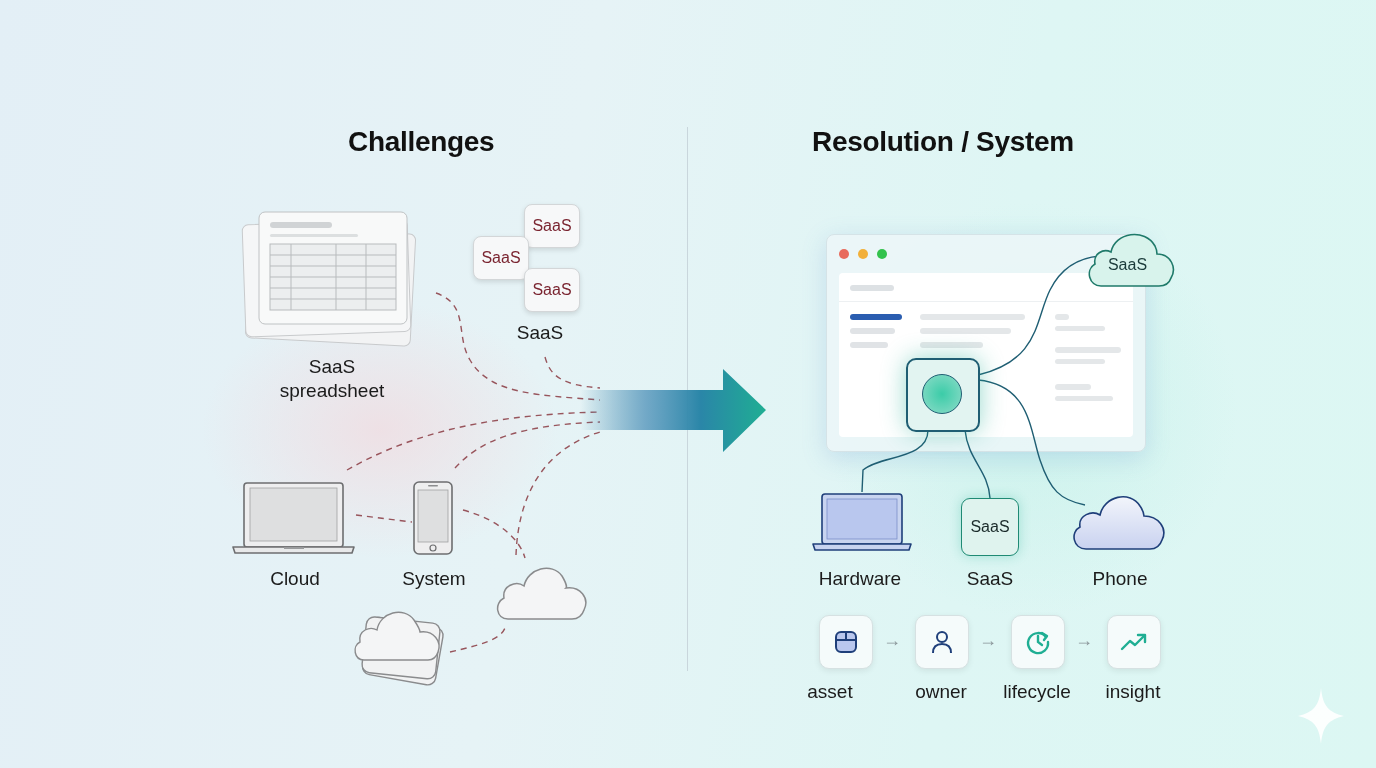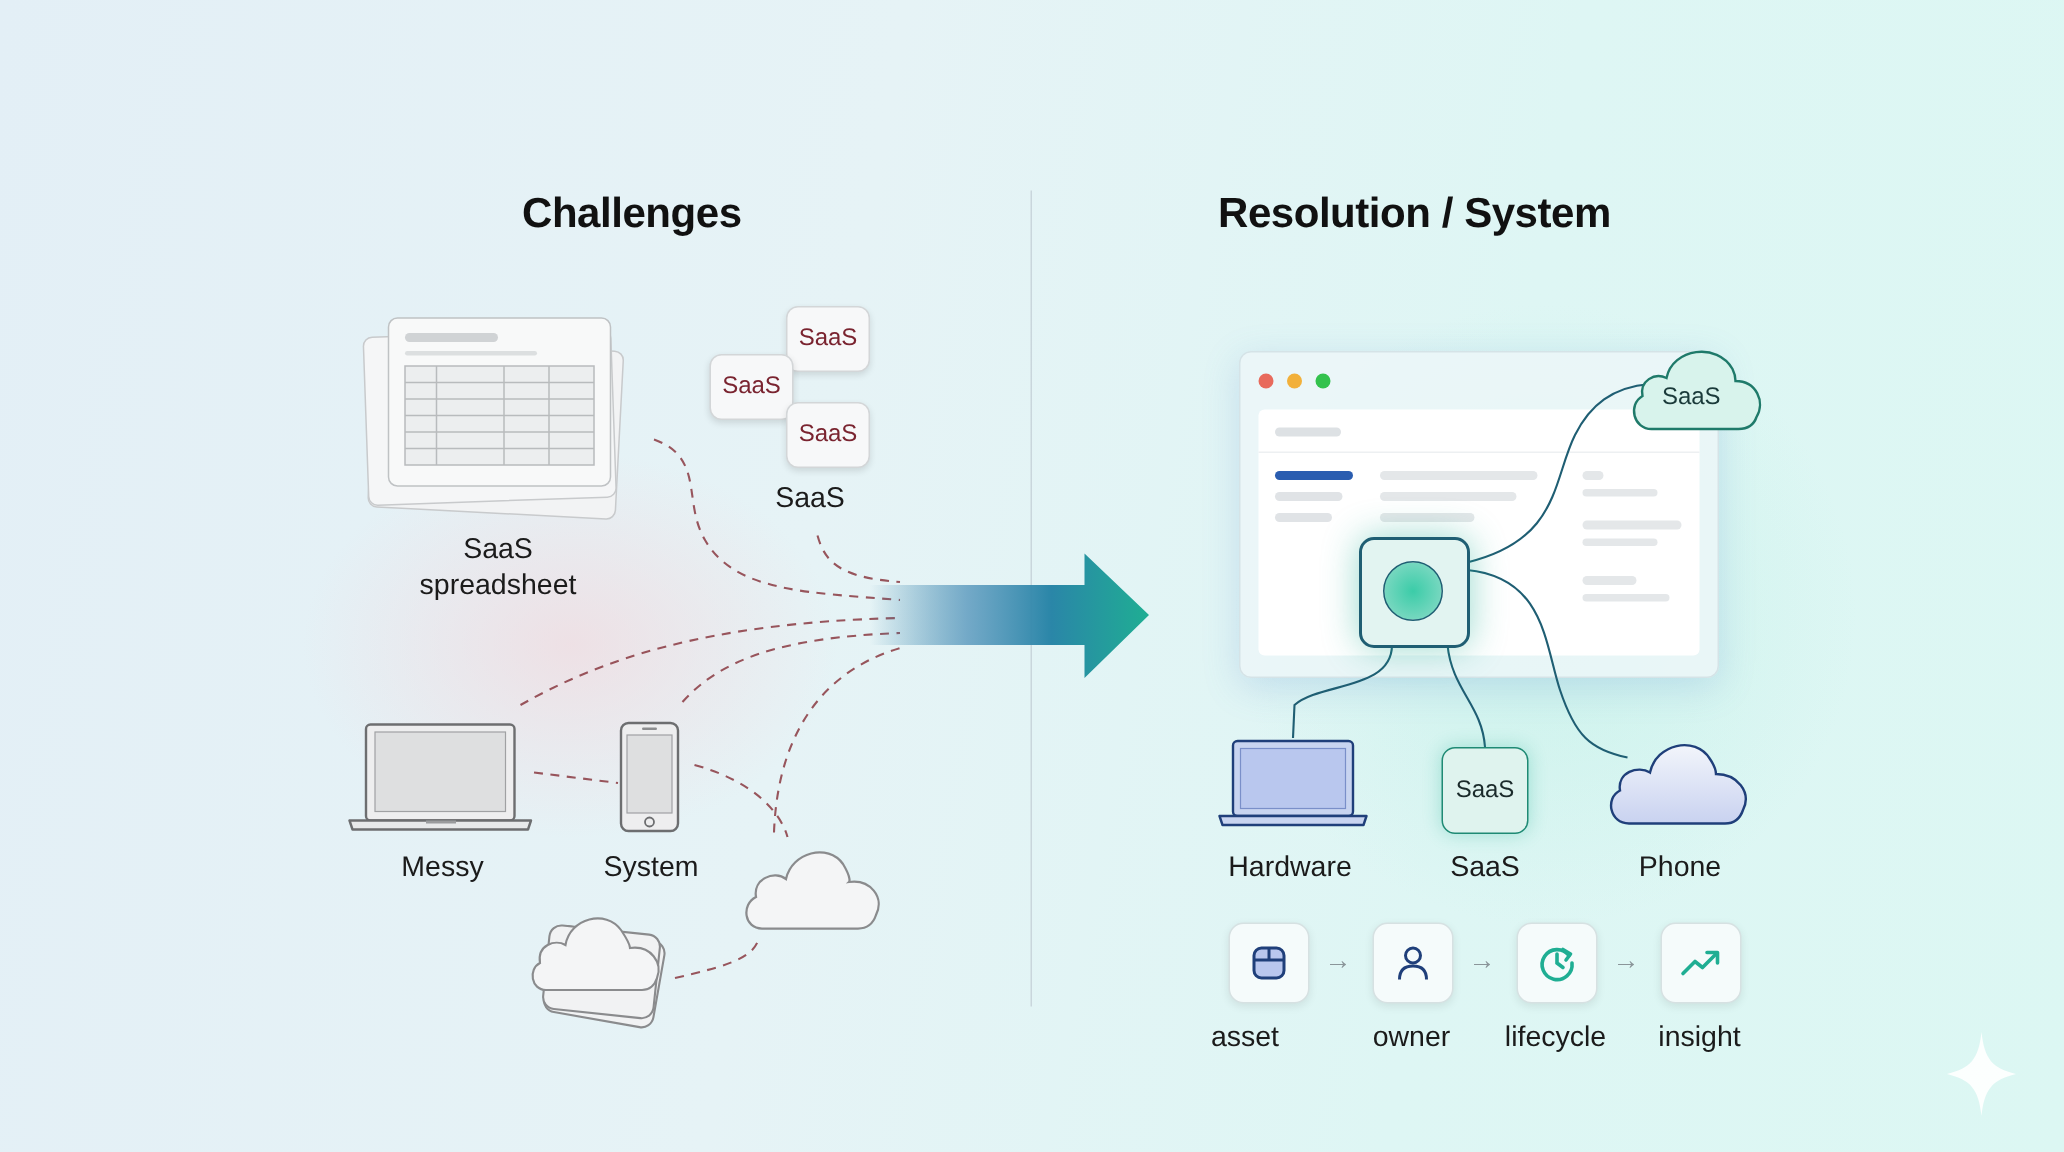--- a/index.html
+++ b/index.html
@@ -82,7 +82,7 @@
   <path d="M1 65 L122 65 L120 71 L3 71 Z" fill="#e8e9ea" stroke="#6d6e70" stroke-width="1.6" stroke-linejoin="round"></path>
   <rect x="52" y="65" width="20" height="2" fill="#9a9b9d"></rect>
 </svg>
-<div class="label" style="left:250px;top:568px;width:90px;">Messy</div>
+<div class="label" style="left:250px;top:568px;width:90px;">Cloud</div>
 
 <svg style="left:413px;top:481px;" width="42" height="76">
   <rect x="1" y="1" width="38" height="72" rx="5" fill="#eeeeef" stroke="#6d6e70" stroke-width="1.6"></rect>

